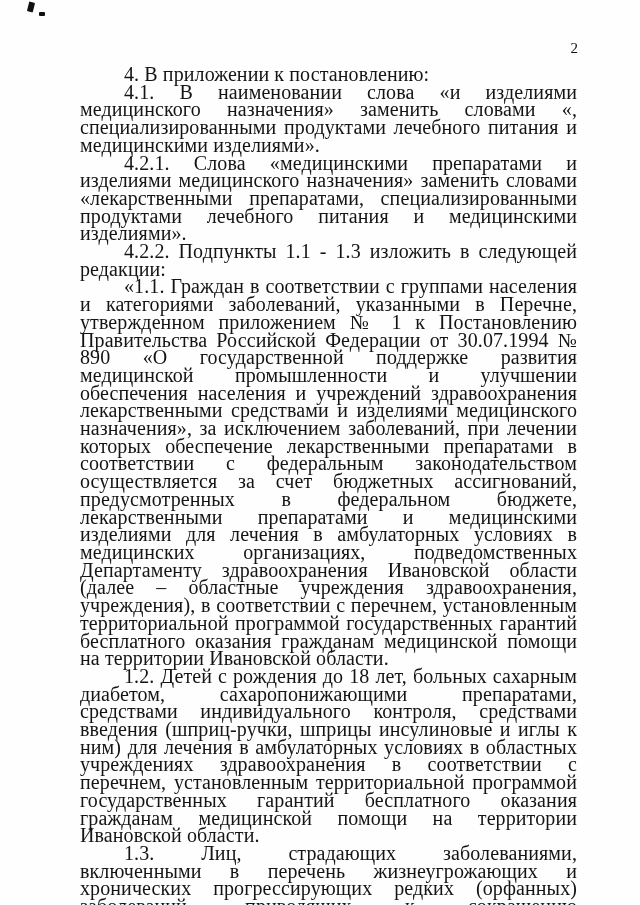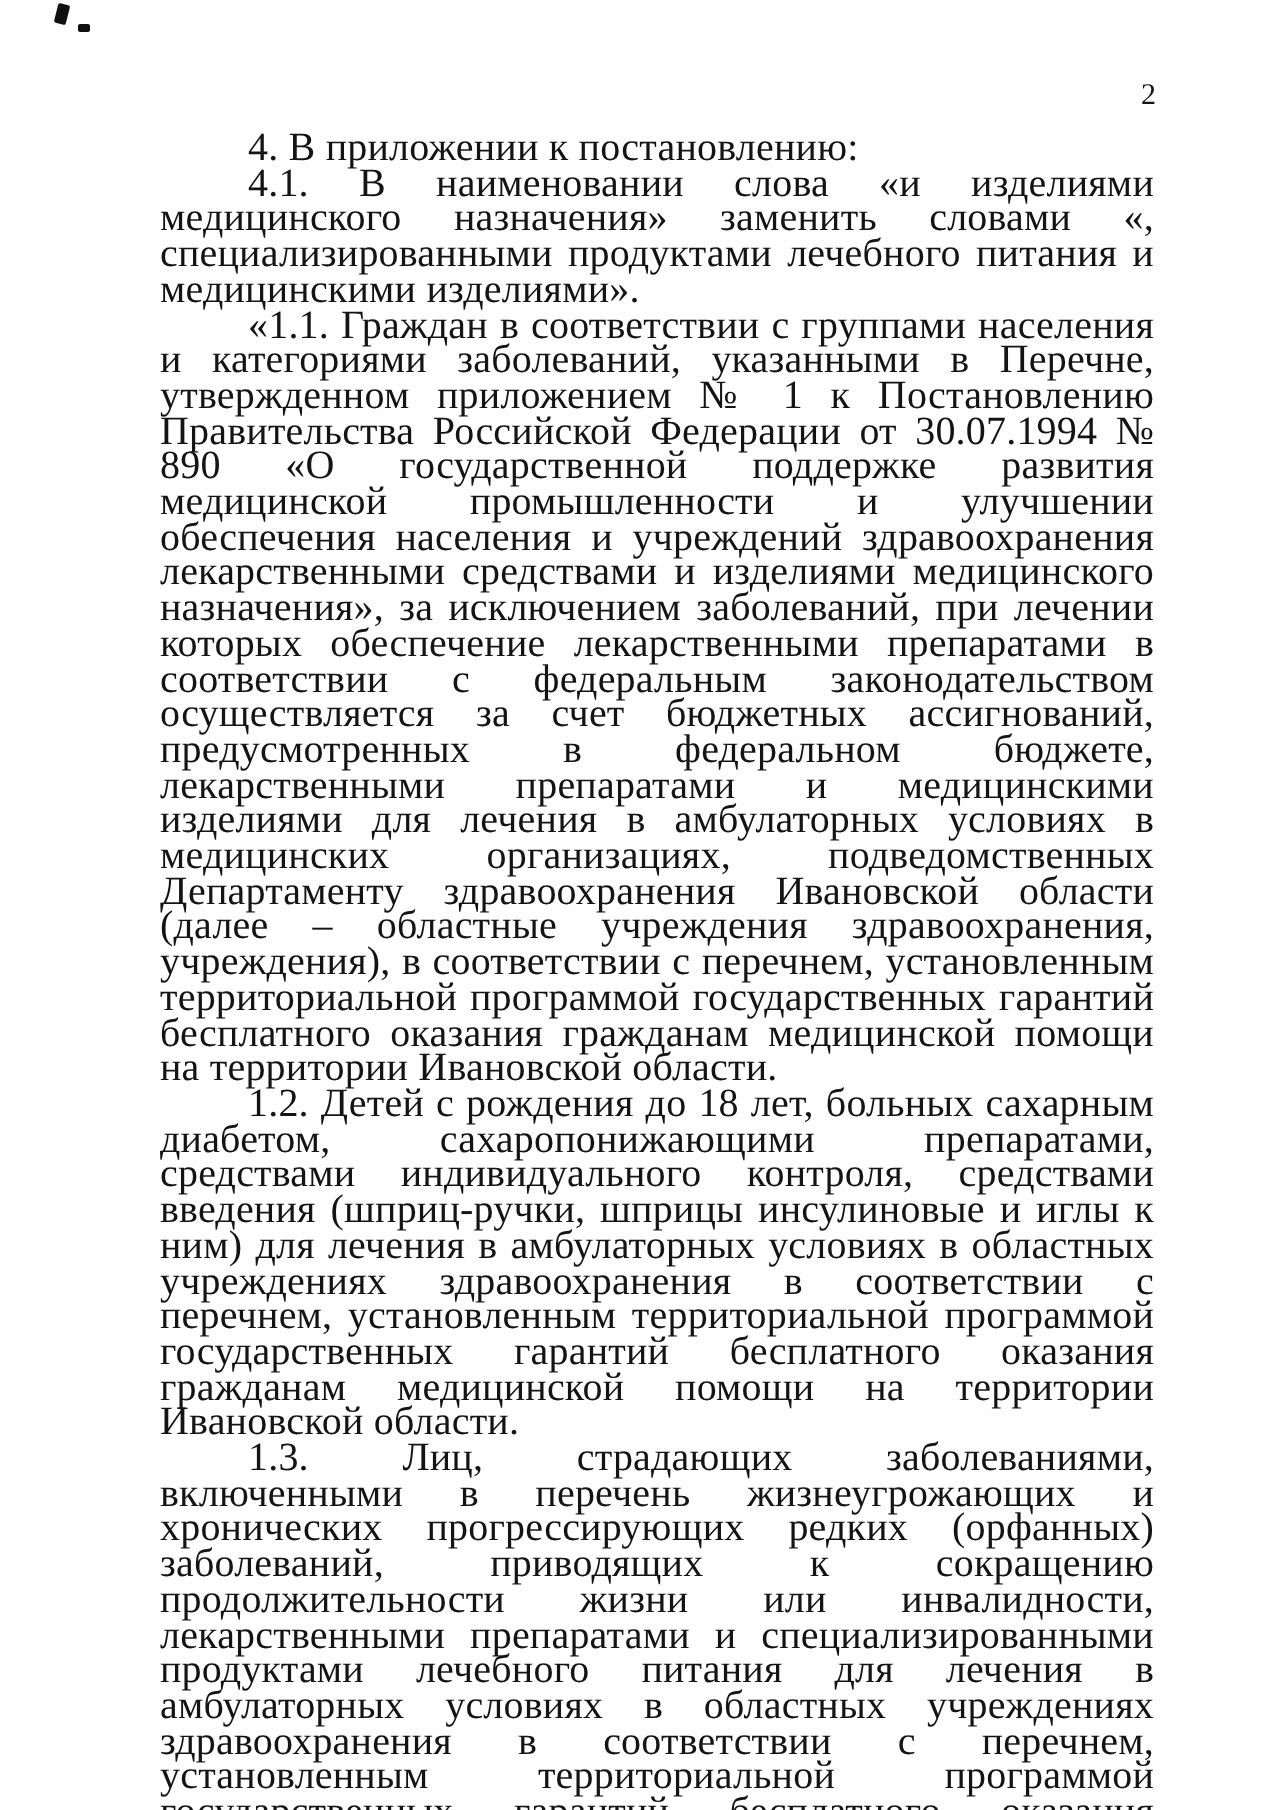--- a/index.html
+++ b/index.html
@@ -74,6 +74,7 @@
   <div class="content">
     <p class="para">4. В приложении к постановлению:</p>
     <p class="para">4.1. В наименовании слова «и изделиями медицинского назначения» заменить словами «, специализированными продуктами лечебного питания и медицинскими изделиями».</p>
+    <p class="para">4.2.1. Слова «медицинскими препаратами и изделиями медицинского назначения» заменить словами «лекарственными препаратами, специализированными продуктами лечебного питания и медицинскими изделиями».</p>
     <p class="para">«1.1. Граждан в соответствии с группами населения и категориями заболеваний, указанными в Перечне, утвержденном приложением № 1 к Постановлению Правительства Российской Федерации от 30.07.1994 № 890 «О государственной поддержке развития медицинской промышленности и улучшении обеспечения населения и учреждений здравоохранения лекарственными средствами и изделиями медицинского назначения», за исключением заболеваний, при лечении которых обеспечение лекарственными препаратами в соответствии с федеральным законодательством осуществляется за счет бюджетных ассигнований, предусмотренных в федеральном бюджете, лекарственными препаратами и медицинскими изделиями для лечения в амбулаторных условиях в медицинских организациях, подведомственных Департаменту здравоохранения Ивановской области (далее – областные учреждения здравоохранения, учреждения), в соответствии с перечнем, установленным территориальной программой государственных гарантий бесплатного оказания гражданам медицинской помощи на территории Ивановской области.</p>
     <p class="para">1.2. Детей с рождения до 18 лет, больных сахарным диабетом, сахаропонижающими препаратами, средствами индивидуального контроля, средствами введения (шприц-ручки, шприцы инсулиновые и иглы к ним) для лечения в амбулаторных условиях в областных учреждениях здравоохранения в соответствии с перечнем, установленным территориальной программой государственных гарантий бесплатного оказания гражданам медицинской помощи на территории Ивановской области.</p>
     <p class="para">1.3. Лиц, страдающих заболеваниями, включенными в перечень жизнеугрожающих и хронических прогрессирующих редких (орфанных) заболеваний, приводящих к сокращению продолжительности жизни или инвалидности, лекарственными препаратами и специализированными продуктами лечебного питания для лечения в амбулаторных условиях в областных учреждениях здравоохранения в соответствии с перечнем, установленным территориальной программой государственных гарантий бесплатного оказания гражданам медицинской помощи на территории Ивановской области.».</p>

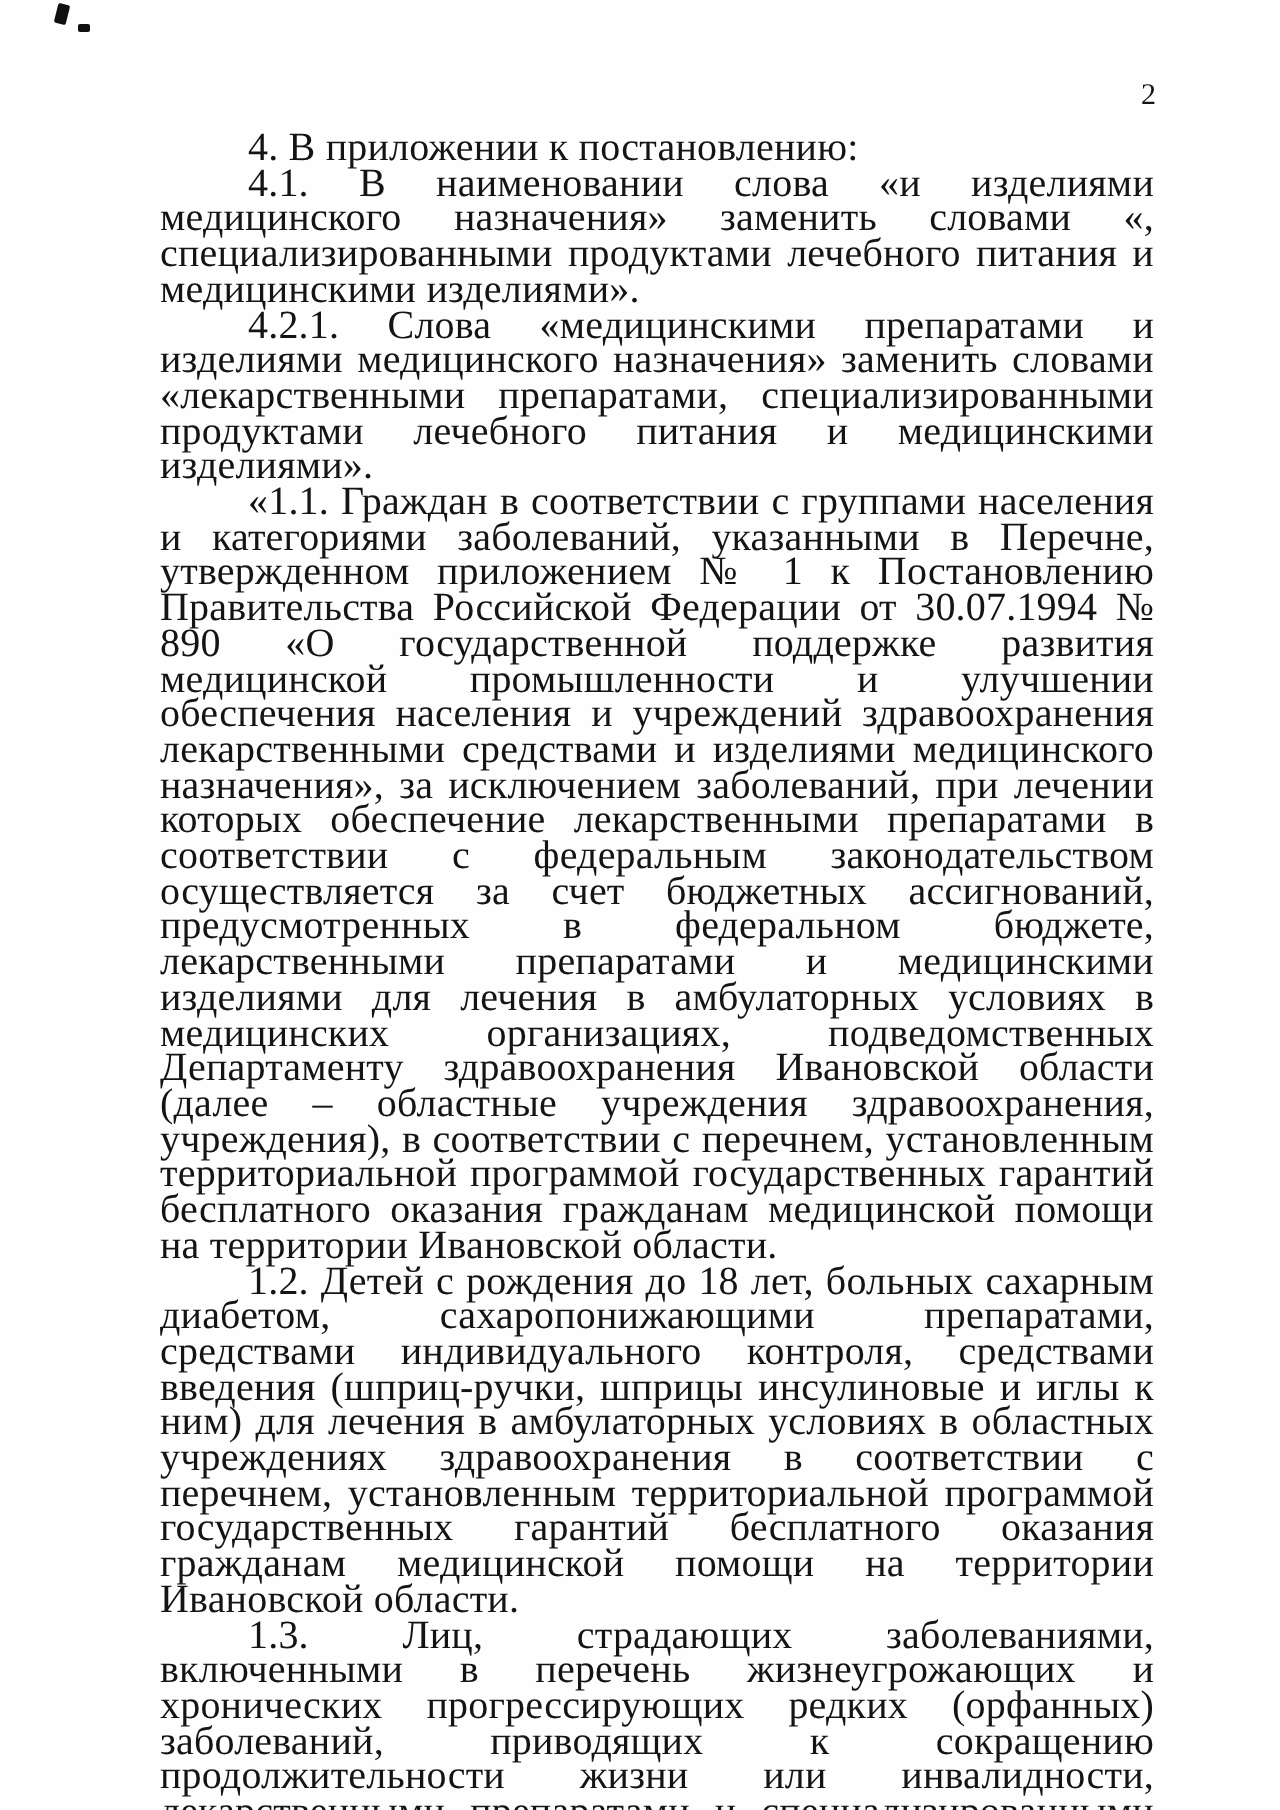--- a/index.html
+++ b/index.html
@@ -75,6 +75,7 @@
     <p class="para">4. В приложении к постановлению:</p>
     <p class="para">4.1. В наименовании слова «и изделиями медицинского назначения» заменить словами «, специализированными продуктами лечебного питания и медицинскими изделиями».</p>
     <p class="para">4.2.1. Слова «медицинскими препаратами и изделиями медицинского назначения» заменить словами «лекарственными препаратами, специализированными продуктами лечебного питания и медицинскими изделиями».</p>
+    <p class="para">4.2.2. Подпункты 1.1 - 1.3 изложить в следующей редакции:</p>
     <p class="para">«1.1. Граждан в соответствии с группами населения и категориями заболеваний, указанными в Перечне, утвержденном приложением № 1 к Постановлению Правительства Российской Федерации от 30.07.1994 № 890 «О государственной поддержке развития медицинской промышленности и улучшении обеспечения населения и учреждений здравоохранения лекарственными средствами и изделиями медицинского назначения», за исключением заболеваний, при лечении которых обеспечение лекарственными препаратами в соответствии с федеральным законодательством осуществляется за счет бюджетных ассигнований, предусмотренных в федеральном бюджете, лекарственными препаратами и медицинскими изделиями для лечения в амбулаторных условиях в медицинских организациях, подведомственных Департаменту здравоохранения Ивановской области (далее – областные учреждения здравоохранения, учреждения), в соответствии с перечнем, установленным территориальной программой государственных гарантий бесплатного оказания гражданам медицинской помощи на территории Ивановской области.</p>
     <p class="para">1.2. Детей с рождения до 18 лет, больных сахарным диабетом, сахаропонижающими препаратами, средствами индивидуального контроля, средствами введения (шприц-ручки, шприцы инсулиновые и иглы к ним) для лечения в амбулаторных условиях в областных учреждениях здравоохранения в соответствии с перечнем, установленным территориальной программой государственных гарантий бесплатного оказания гражданам медицинской помощи на территории Ивановской области.</p>
     <p class="para">1.3. Лиц, страдающих заболеваниями, включенными в перечень жизнеугрожающих и хронических прогрессирующих редких (орфанных) заболеваний, приводящих к сокращению продолжительности жизни или инвалидности, лекарственными препаратами и специализированными продуктами лечебного питания для лечения в амбулаторных условиях в областных учреждениях здравоохранения в соответствии с перечнем, установленным территориальной программой государственных гарантий бесплатного оказания гражданам медицинской помощи на территории Ивановской области.».</p>

